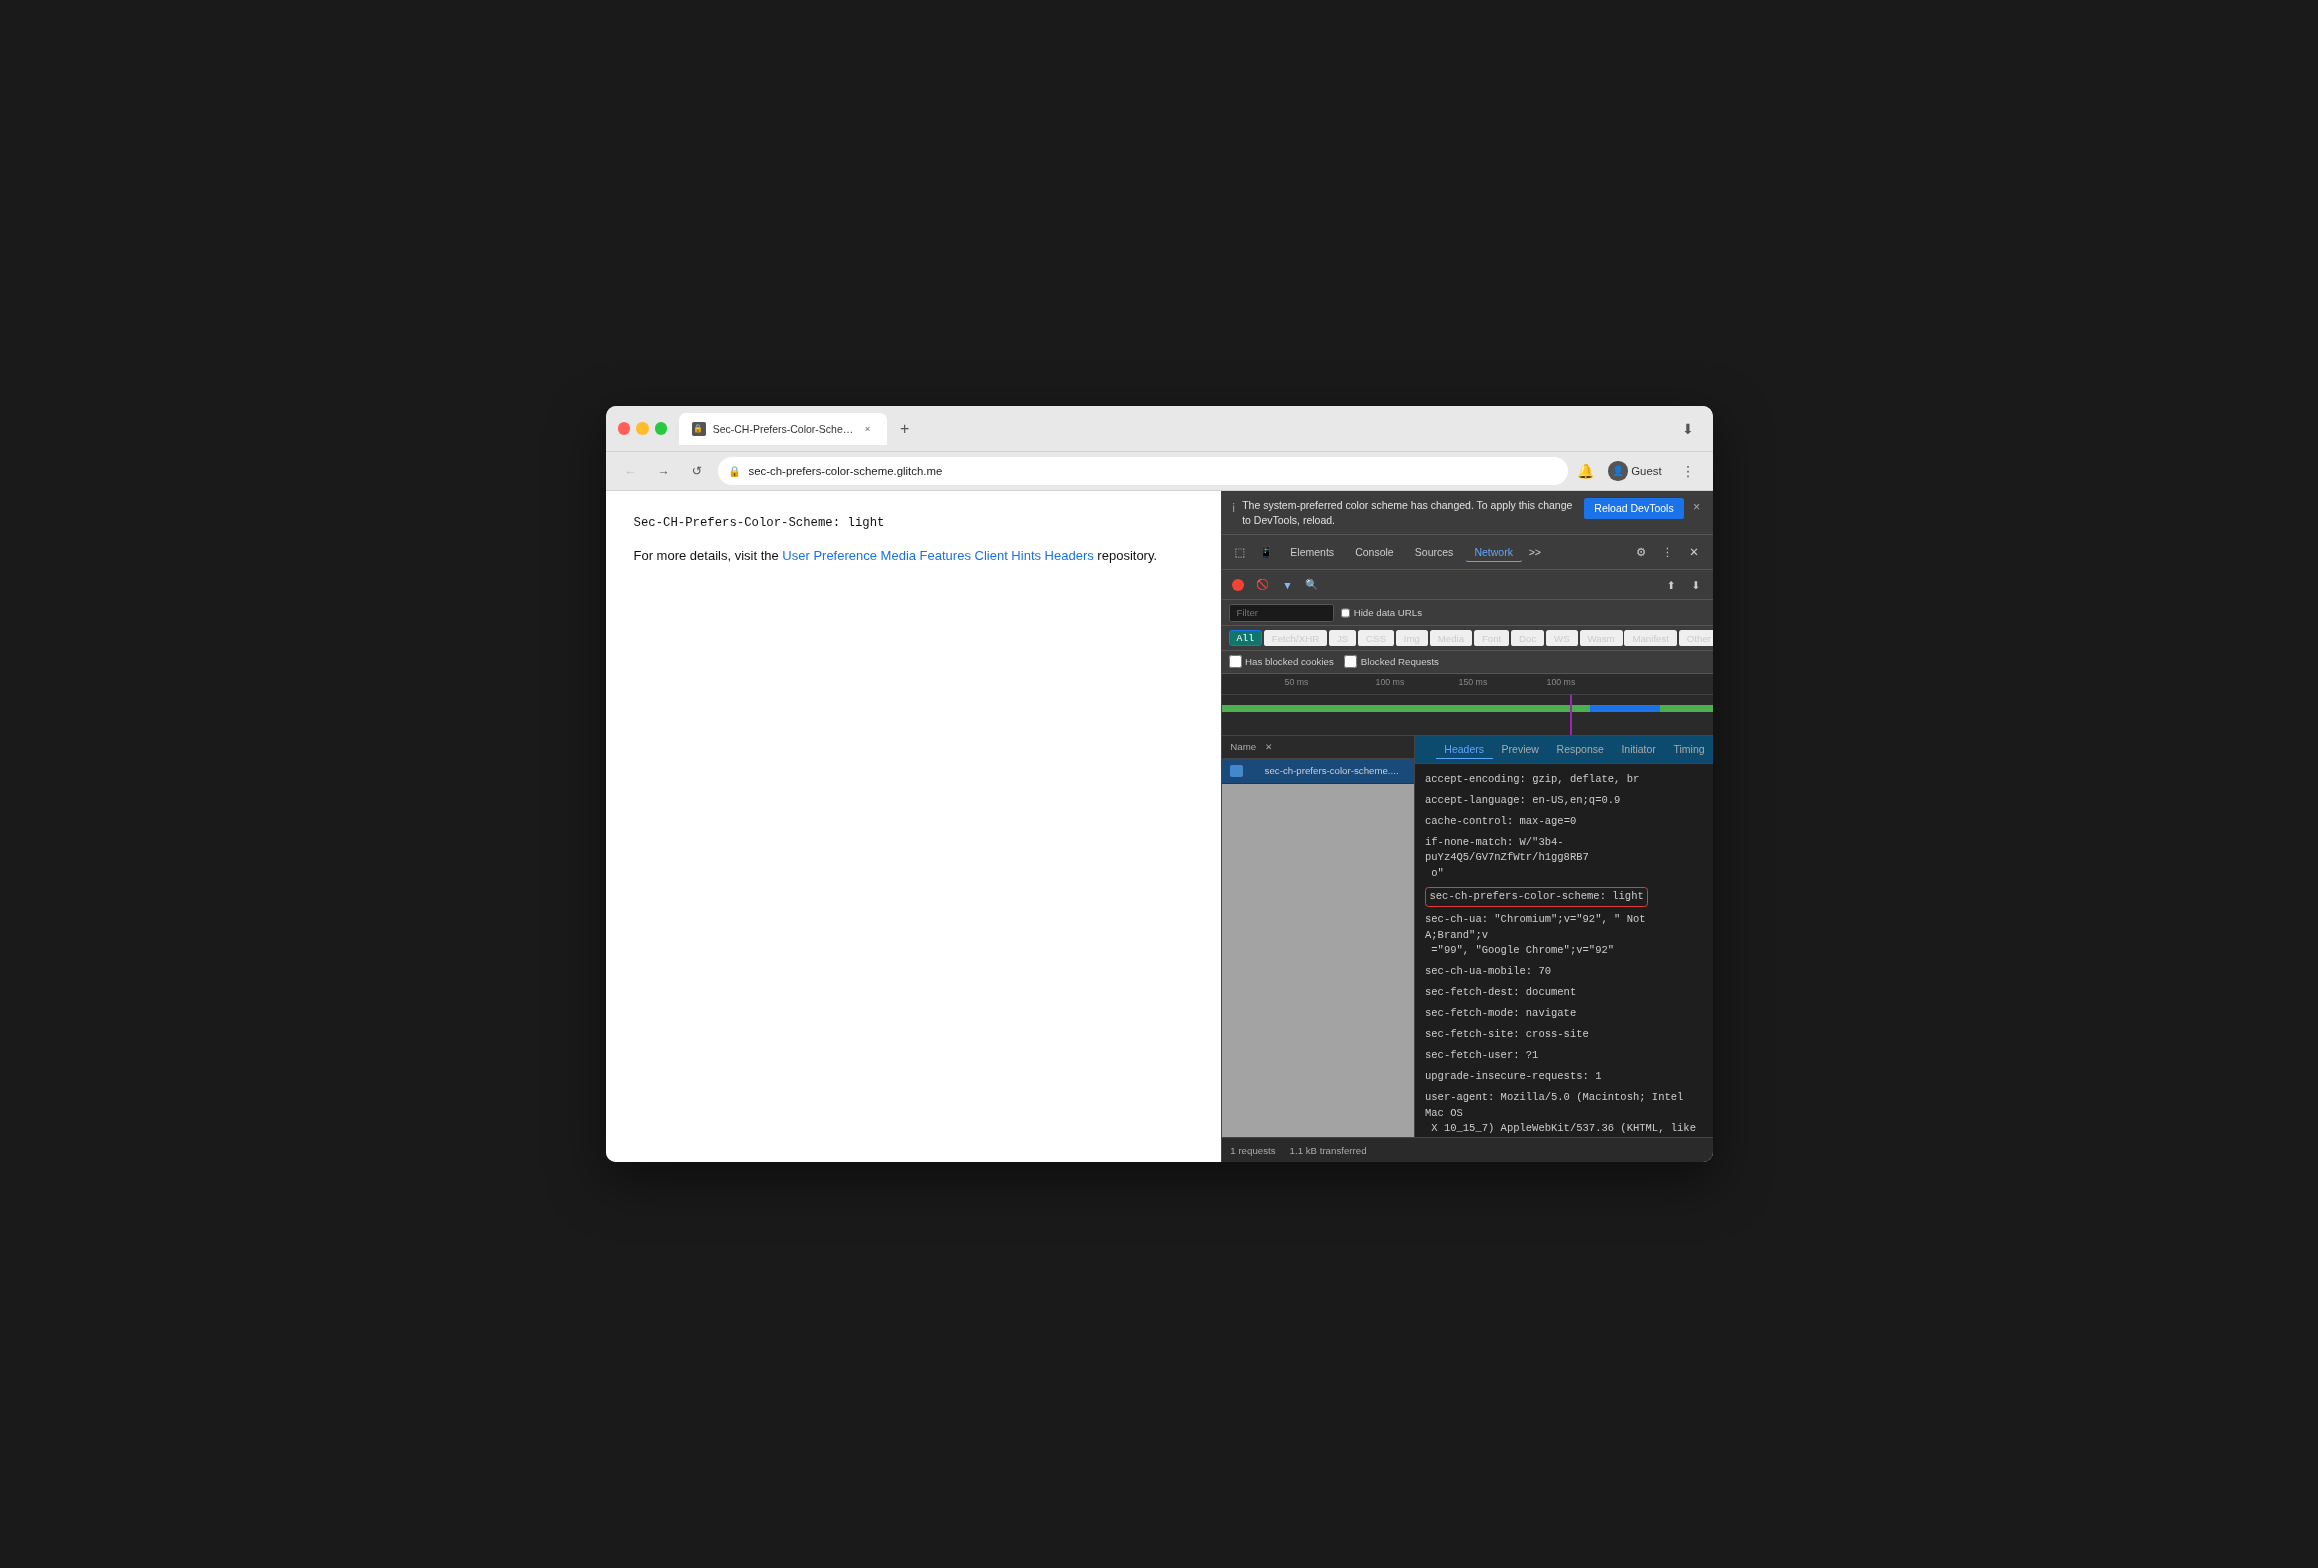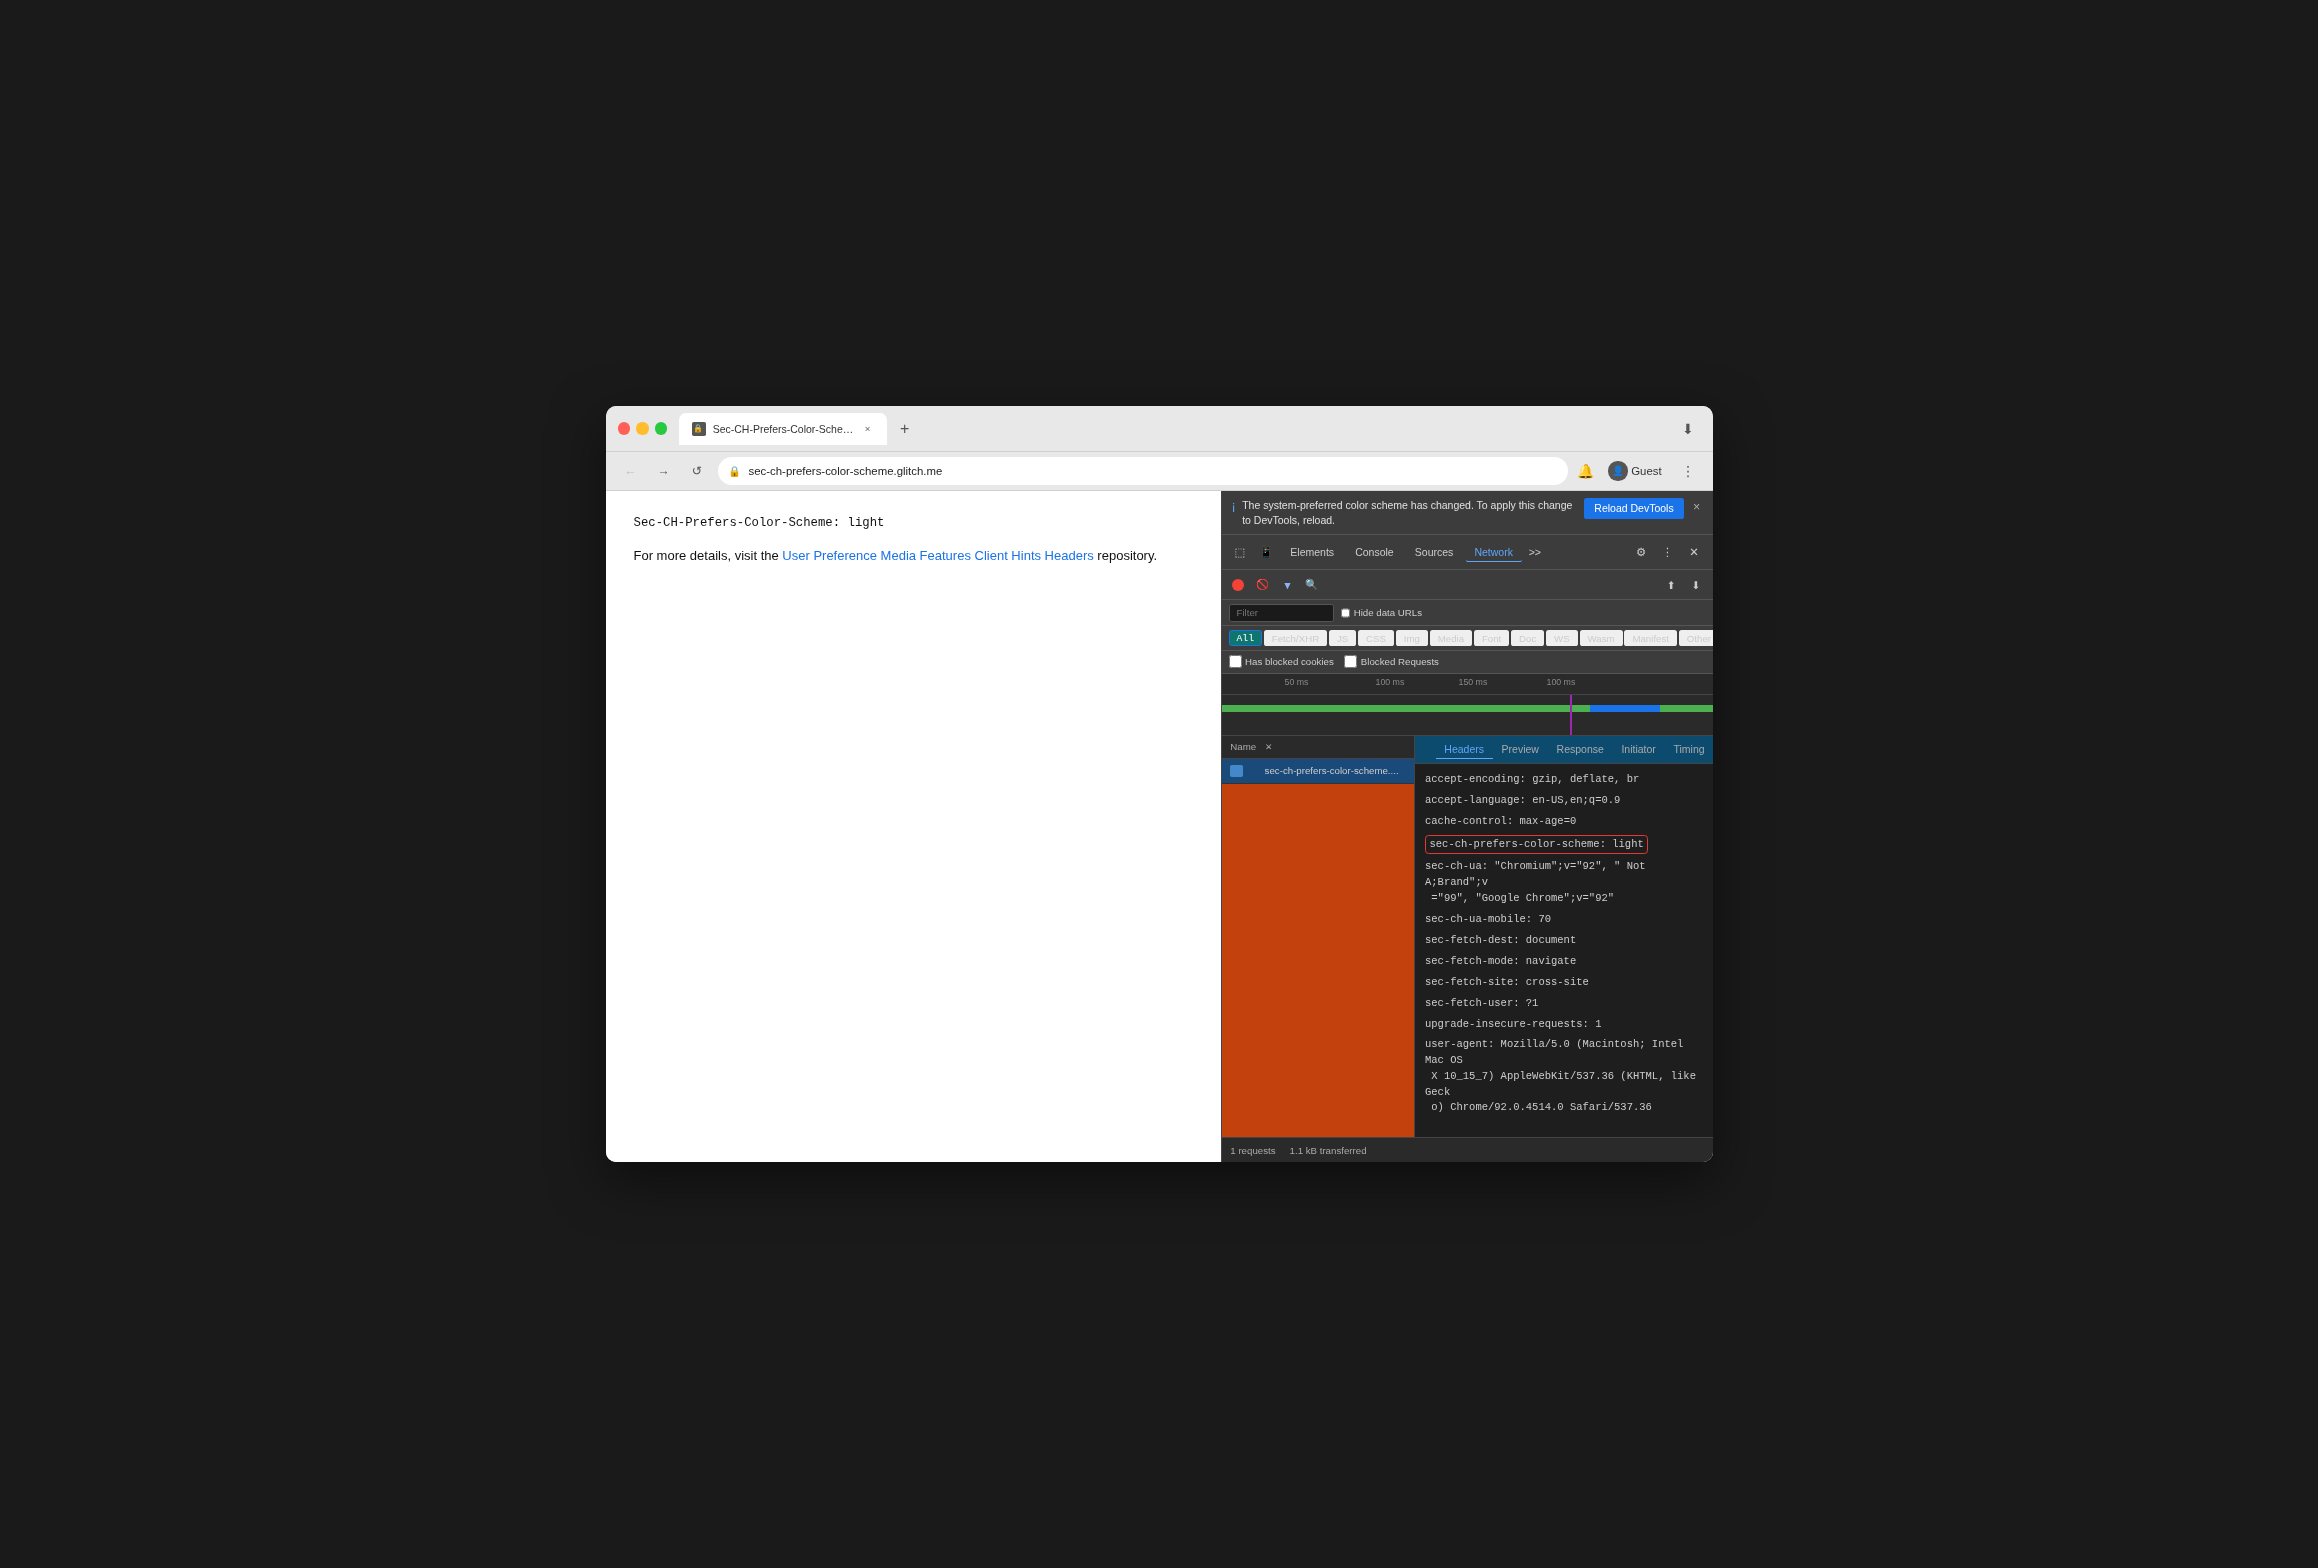--- a/index.html
+++ b/index.html
@@ -540,7 +540,7 @@
       width: 193px;
       border-right: 0.9px solid #444;
       overflow-y: auto;
-      background: #c2410c;
+      background: #a3a3a3;
       flex-shrink: 0;
     }
 

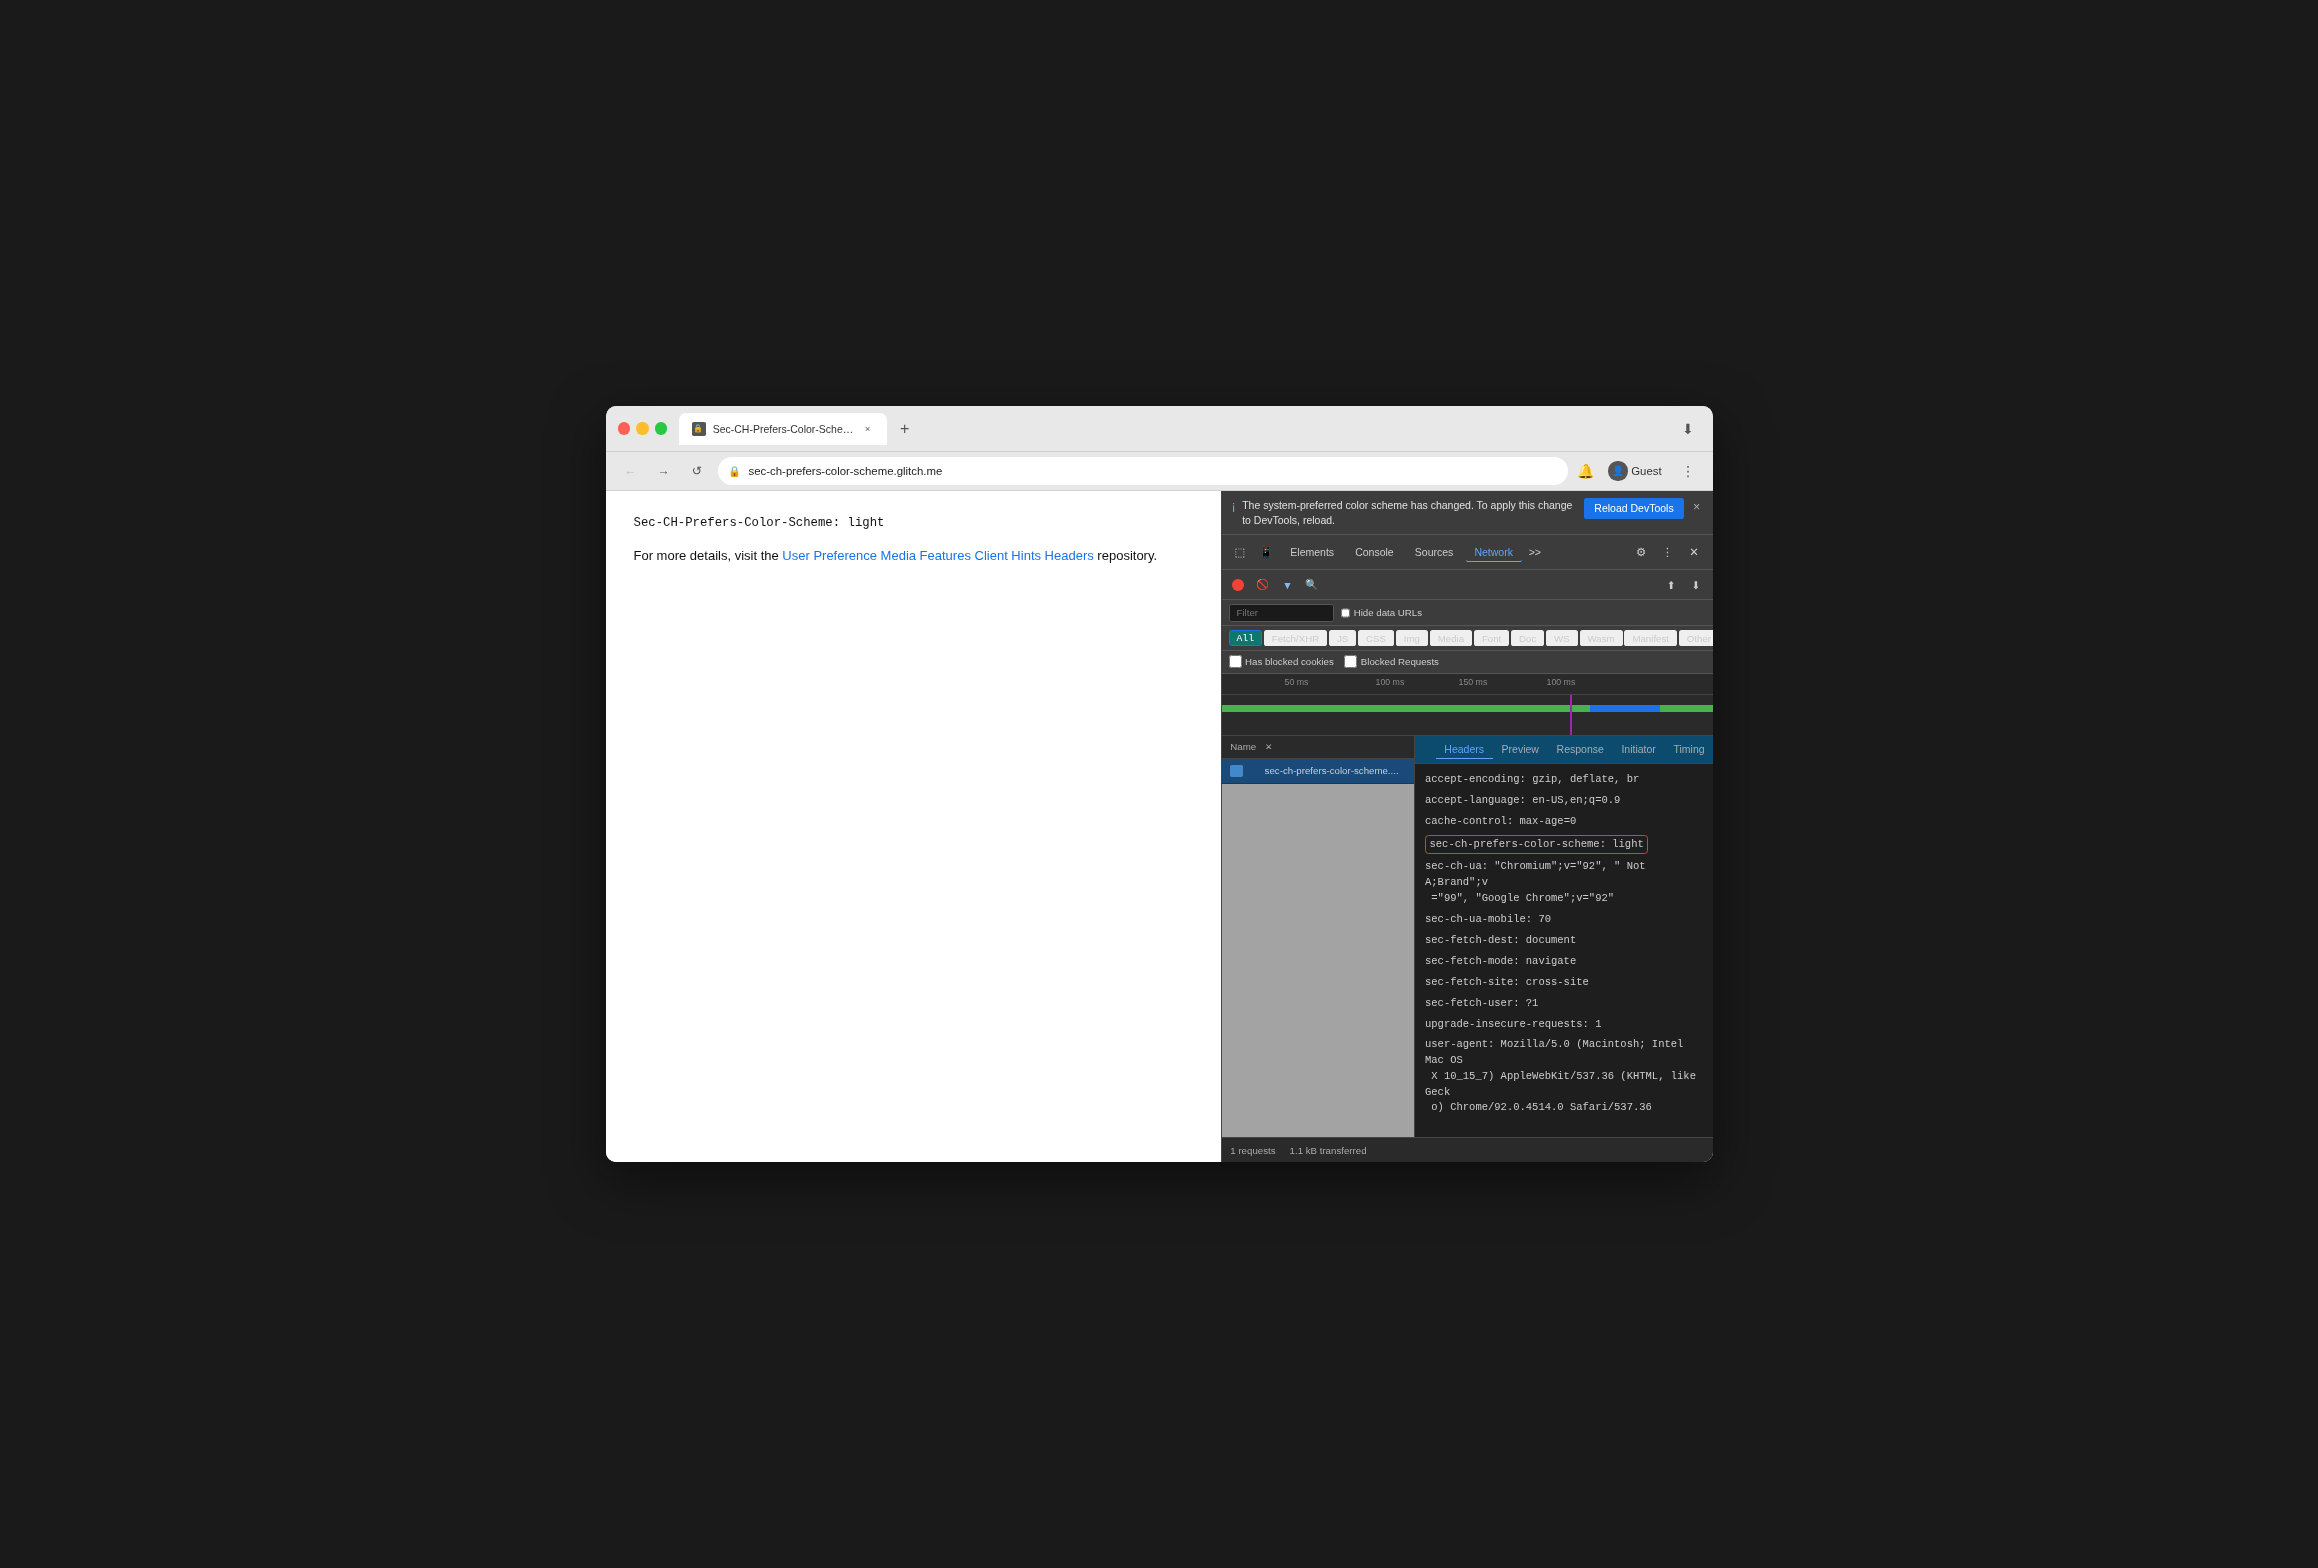--- a/index.html
+++ b/index.html
@@ -829,6 +829,9 @@
             <div class="header-row">
               <span class="header-key">cache-control:</span><span class="header-val"> max-age=0</span>
             </div>
+            <div class="header-row">
+              <span class="header-key">if-none-match:</span><span class="header-val"> W/"3b4-puYz4Q5/GV7nZfWtr/h1gg8RB7<br>&nbsp;o"</span>
+            </div>
 
             <div class="header-row highlighted">
               <span class="header-highlight-box">sec-ch-prefers-color-scheme: light</span>

